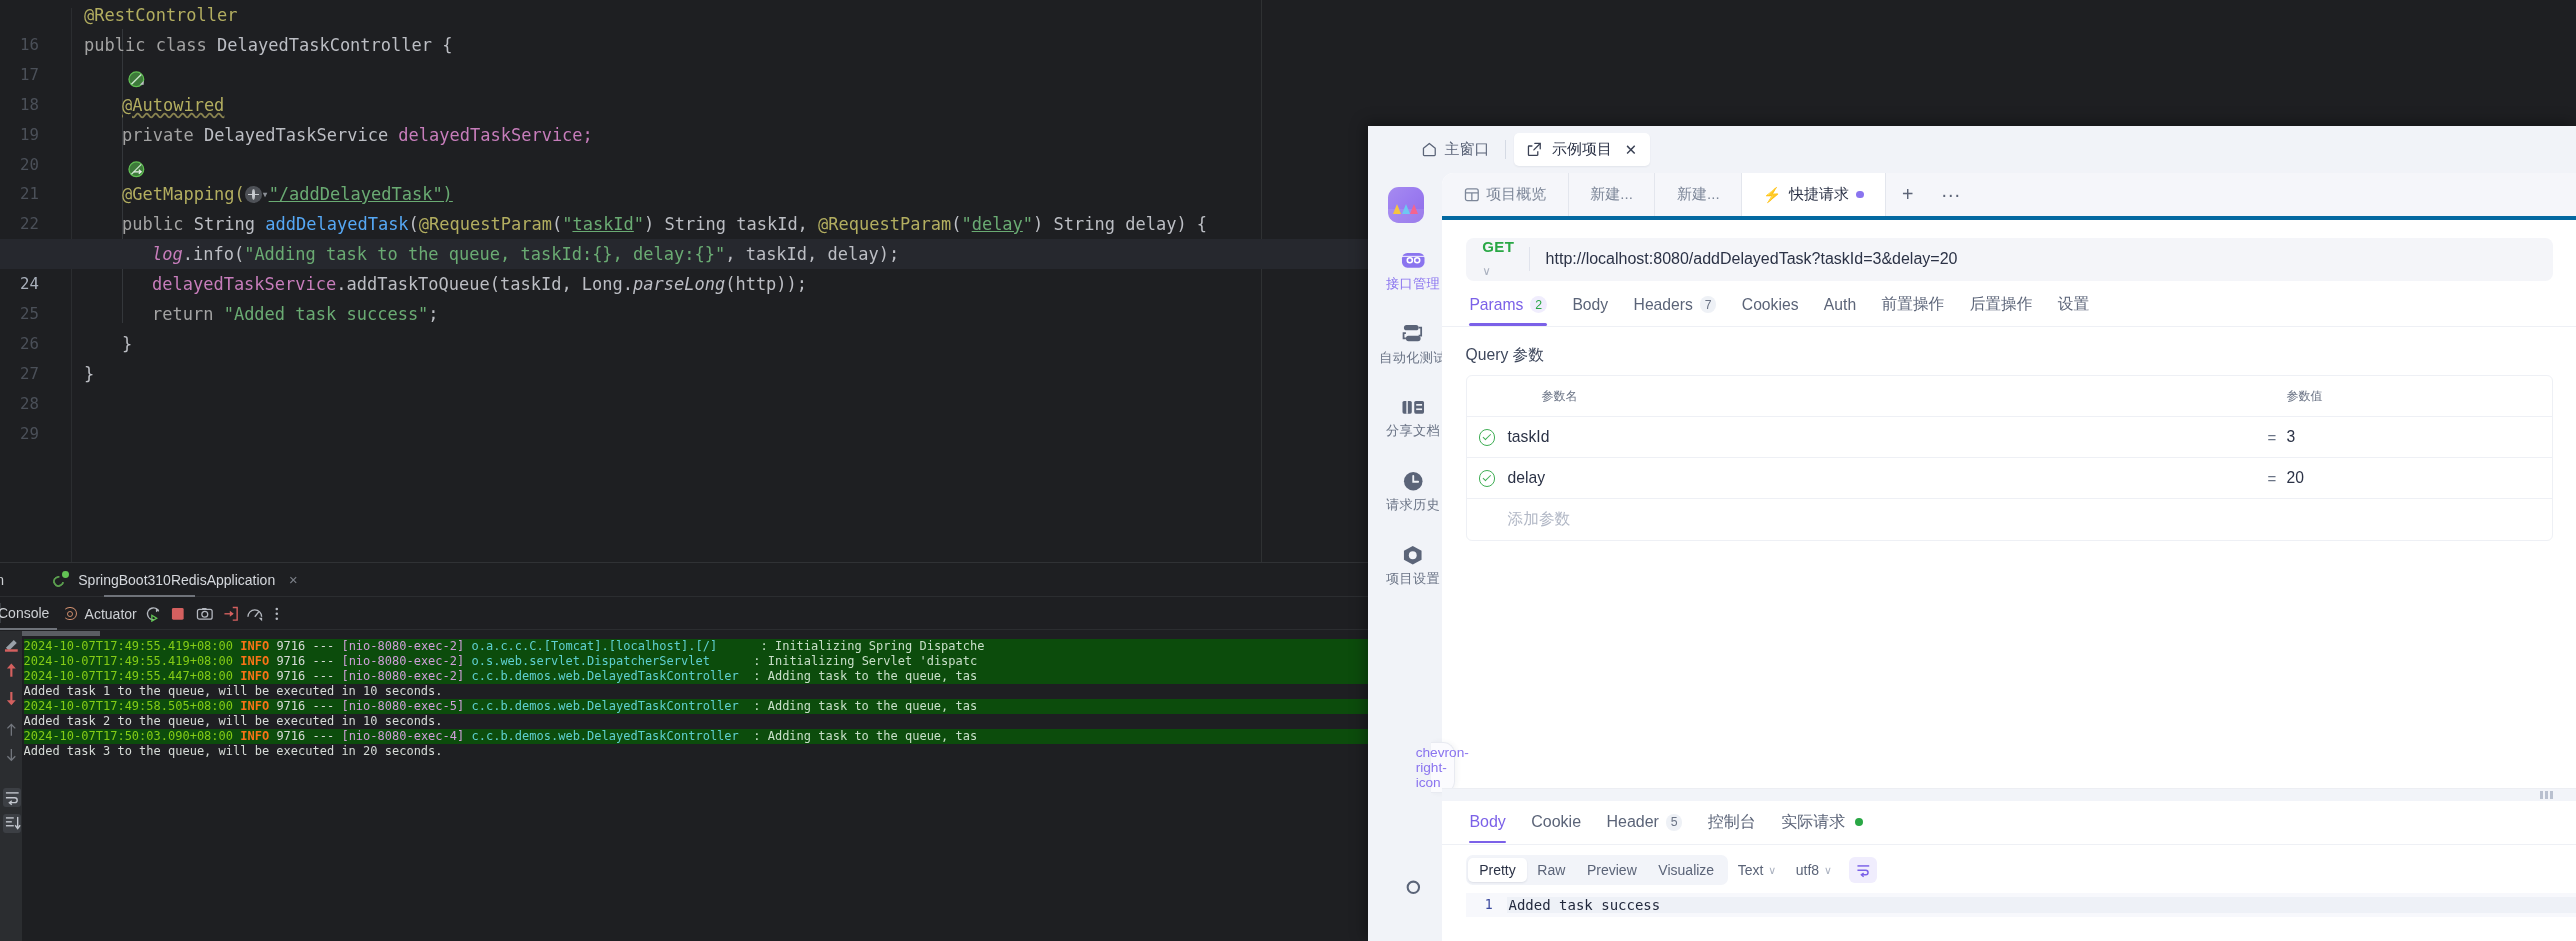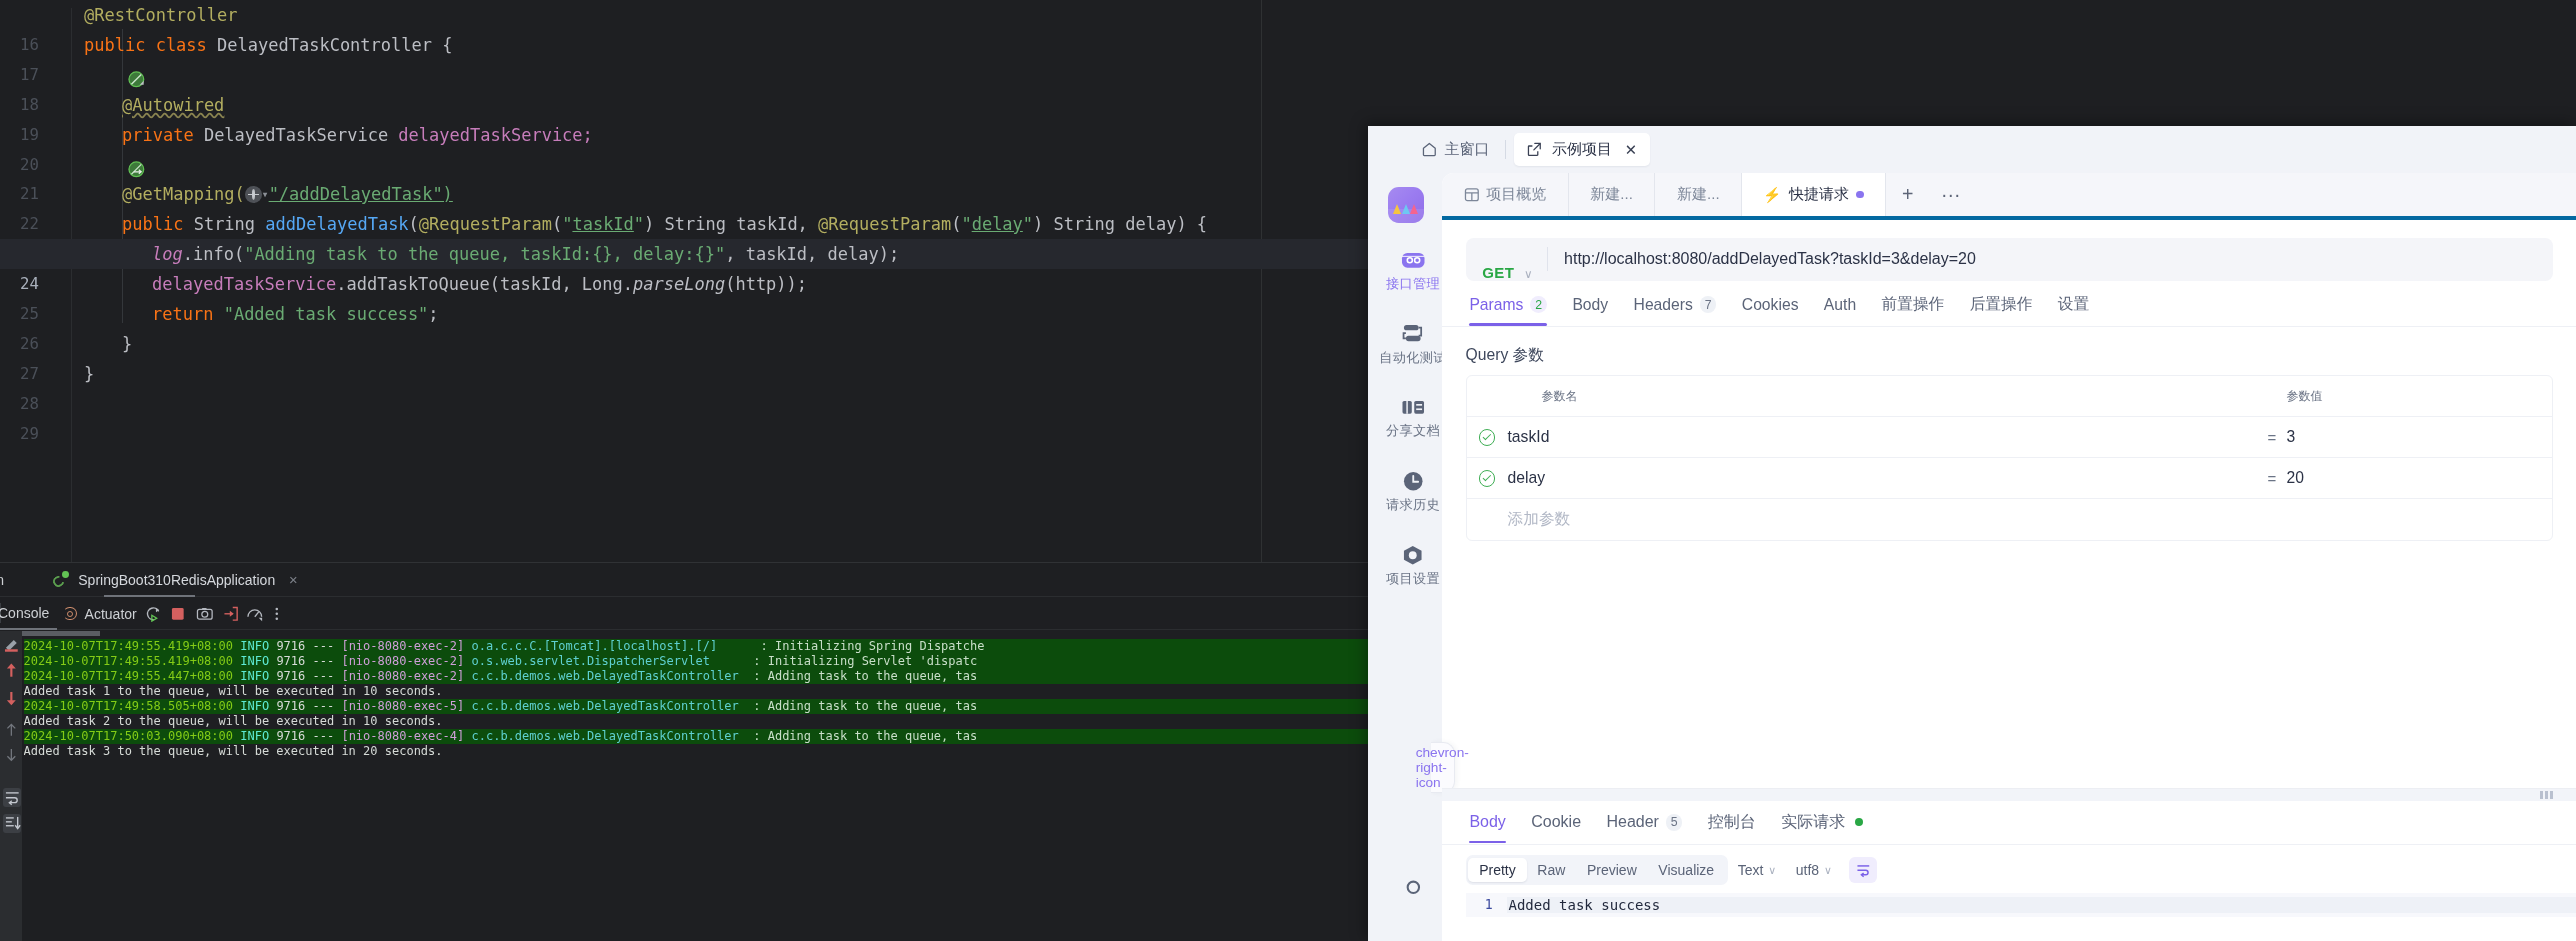--- a/index.html
+++ b/index.html
@@ -51,7 +51,7 @@
   .ctext { position: absolute; left: 0; top: 0; }
 
   .t-ann   { color: #b3ae60; }
-  .t-kw    { color: #f97316; }
+  .t-kw    { color: #a3a3a3; }
   .t-cls   { color: #bcbec4; }
   .t-fld   { color: #c77dbb; }
   .t-mth   { color: #56a8f5; }

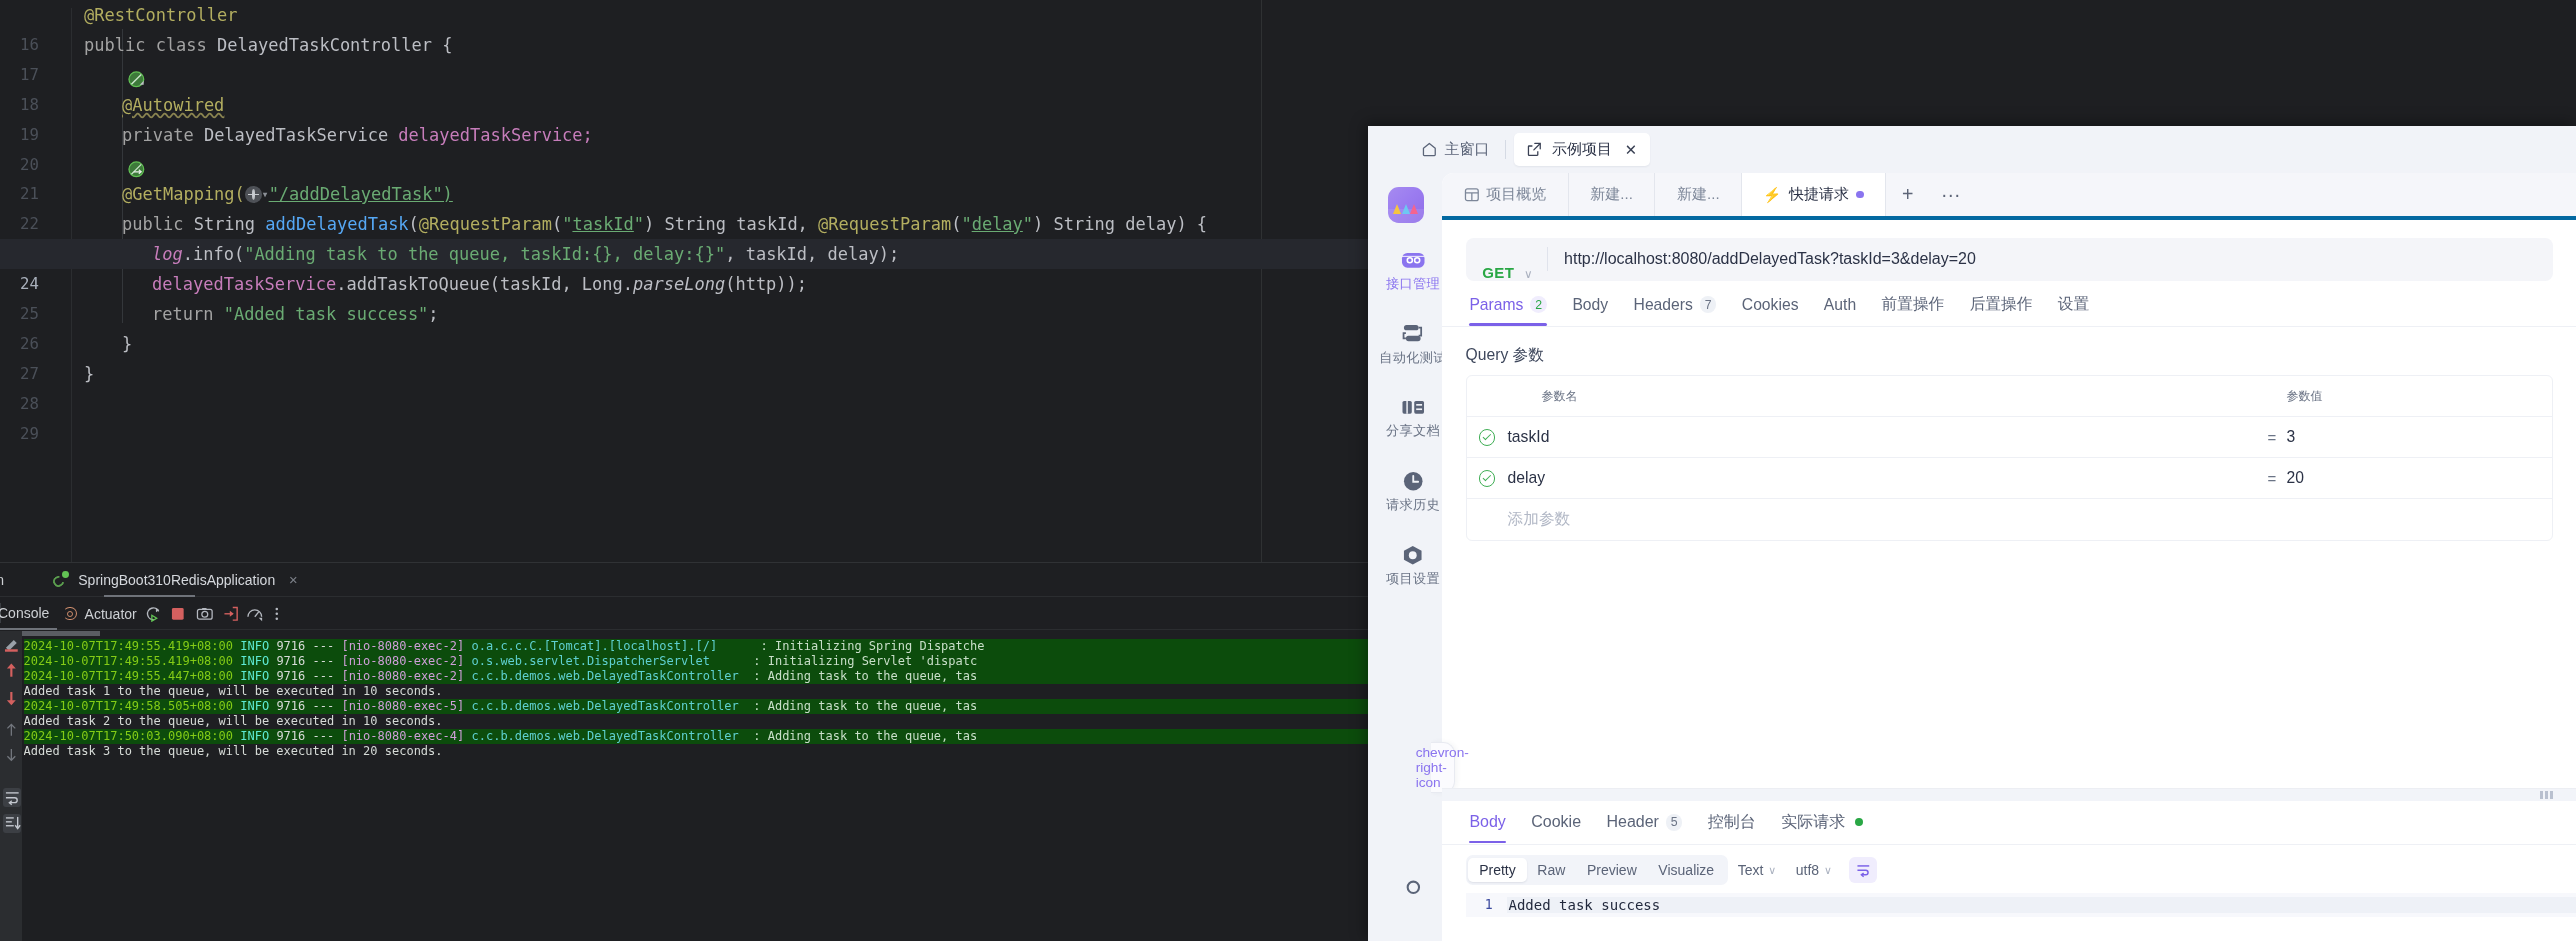--- a/index.html
+++ b/index.html
@@ -279,8 +279,8 @@
     overflow:hidden;
   }
   #method-sel {
-    display:flex; align-items:flex-end; gap:9.8px;
-    padding:0 14.7px 0 16.7px; height:43px;
+    display:flex; align-items:flex-start; gap:9.8px;
+    padding:0 14.7px 0 16.7px; height:43px;flex-direction:column;
   }
   #method-sel .m { color:#29a745; font-size:15px; font-weight:bold; letter-spacing:0.4px; }
   #method-sel .cv { color:#a9b0bf; font-size:11.8px; }

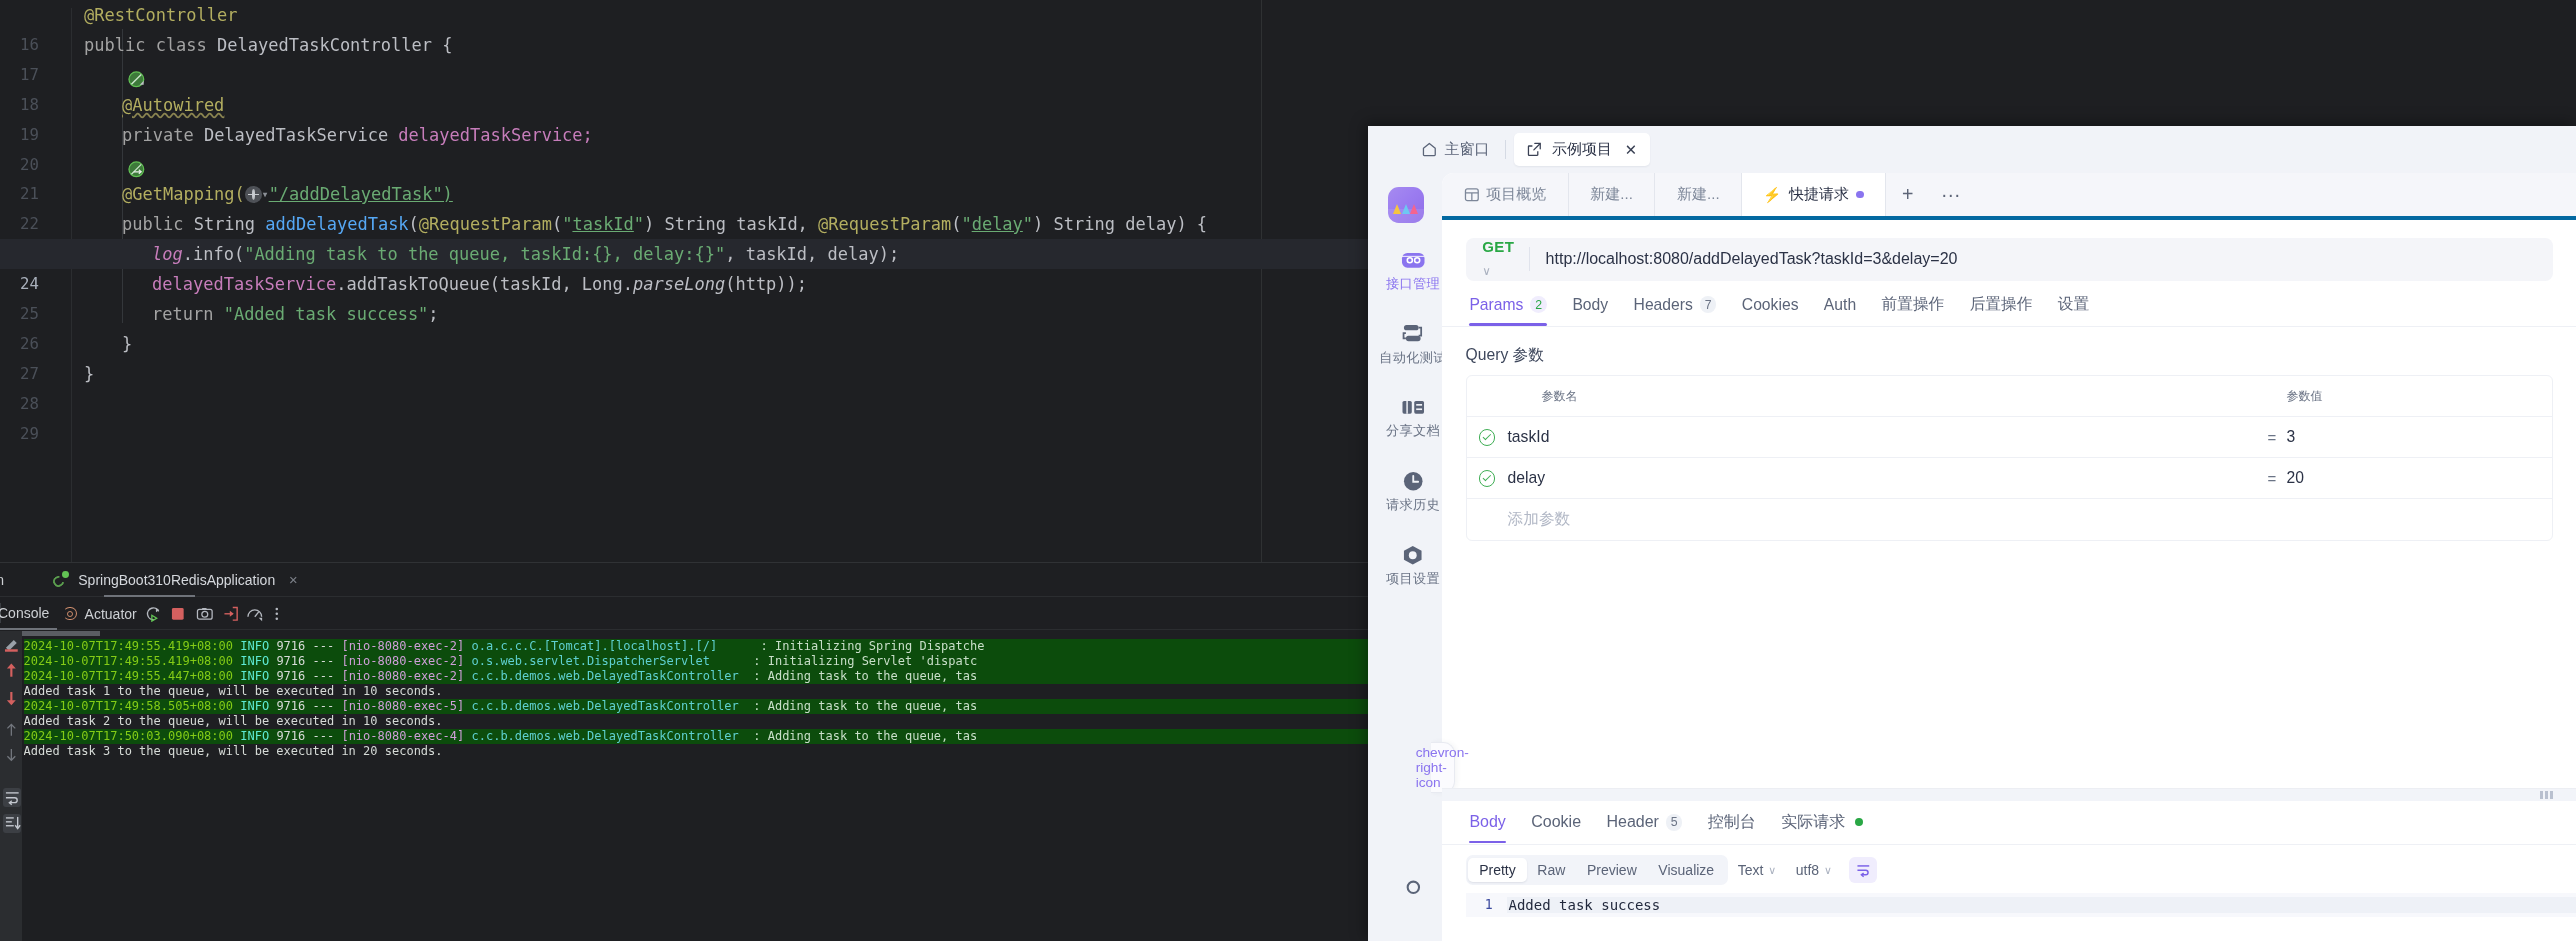--- a/index.html
+++ b/index.html
@@ -173,7 +173,7 @@
   }
   .logline.green { background: #0c4c0c; }
   .logline .ts   { color: #84cc16; }
-  .logline .lvl  { color: #5eead4; }
+  .logline .lvl  { color: #f97316; font-weight: bold; }
   .logline .pid  { color: #d6dbd7; }
   .logline .thr  { color: #cf9fd8; }
   .logline .cls  { color: #5fd0d0; }

